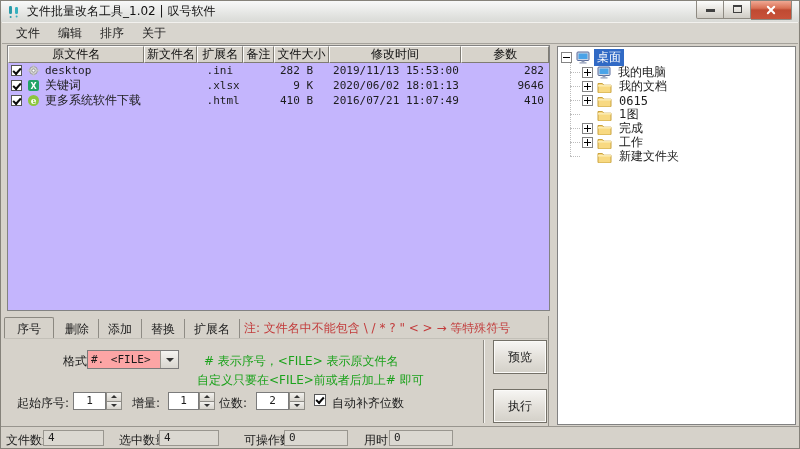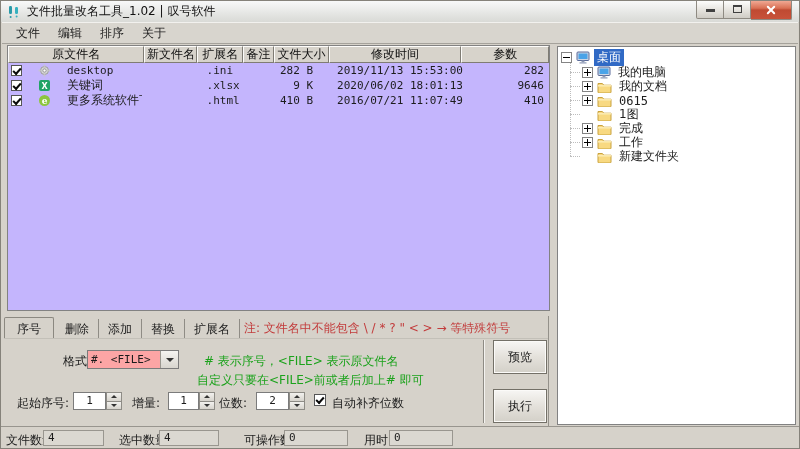--- a/index.html
+++ b/index.html
@@ -45,7 +45,7 @@
   .w0{width:137px}.w1{width:53px}.w2{width:46px}.w3{width:31px}.w4{width:55px}.w5{width:133px}.w6{width:88px}
   .trow{display:flex;height:15px;align-items:center;}
   .cell{box-sizing:border-box;overflow:hidden;white-space:nowrap;}
-  .c0{width:137px;display:flex;align-items:center;padding-left:3px;gap:16px;}
+  .c0{width:137px;display:flex;align-items:center;padding-left:3px;gap:5px;}
   .c1{width:53px}
   .c2{width:46px;padding-left:13px;}
   .c3{width:31px}

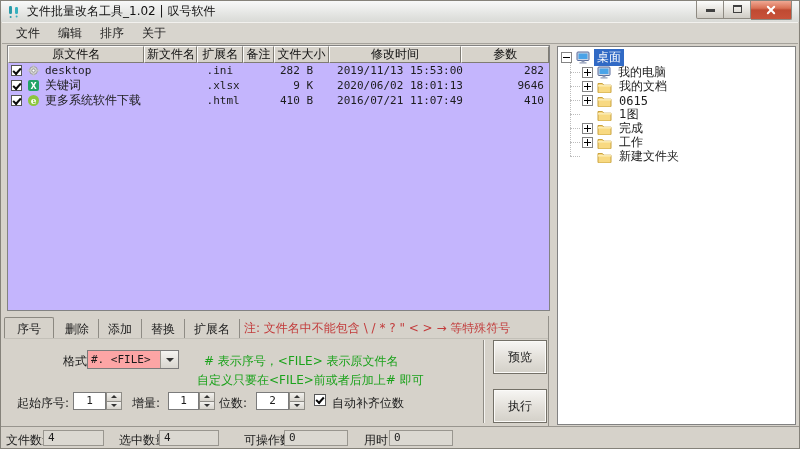--- a/index.html
+++ b/index.html
@@ -50,7 +50,7 @@
   .c2{width:46px;padding-left:13px;}
   .c3{width:31px}
   .c4{width:55px;text-align:right;padding-right:10px;}
-  .c5{width:133px;text-align:right;margin-left:10px;}
+  .c5{width:133px;text-align:left;margin-left:10px;}
   .c6{width:88px;text-align:right;padding-right:5px;}
   .checkbox{width:11px;height:11px;background:#fff;border:1px solid #555;position:relative;flex:none;box-sizing:border-box;}
   .checkbox.checked::after{content:'';position:absolute;left:1px;top:2px;width:6px;height:3px;

